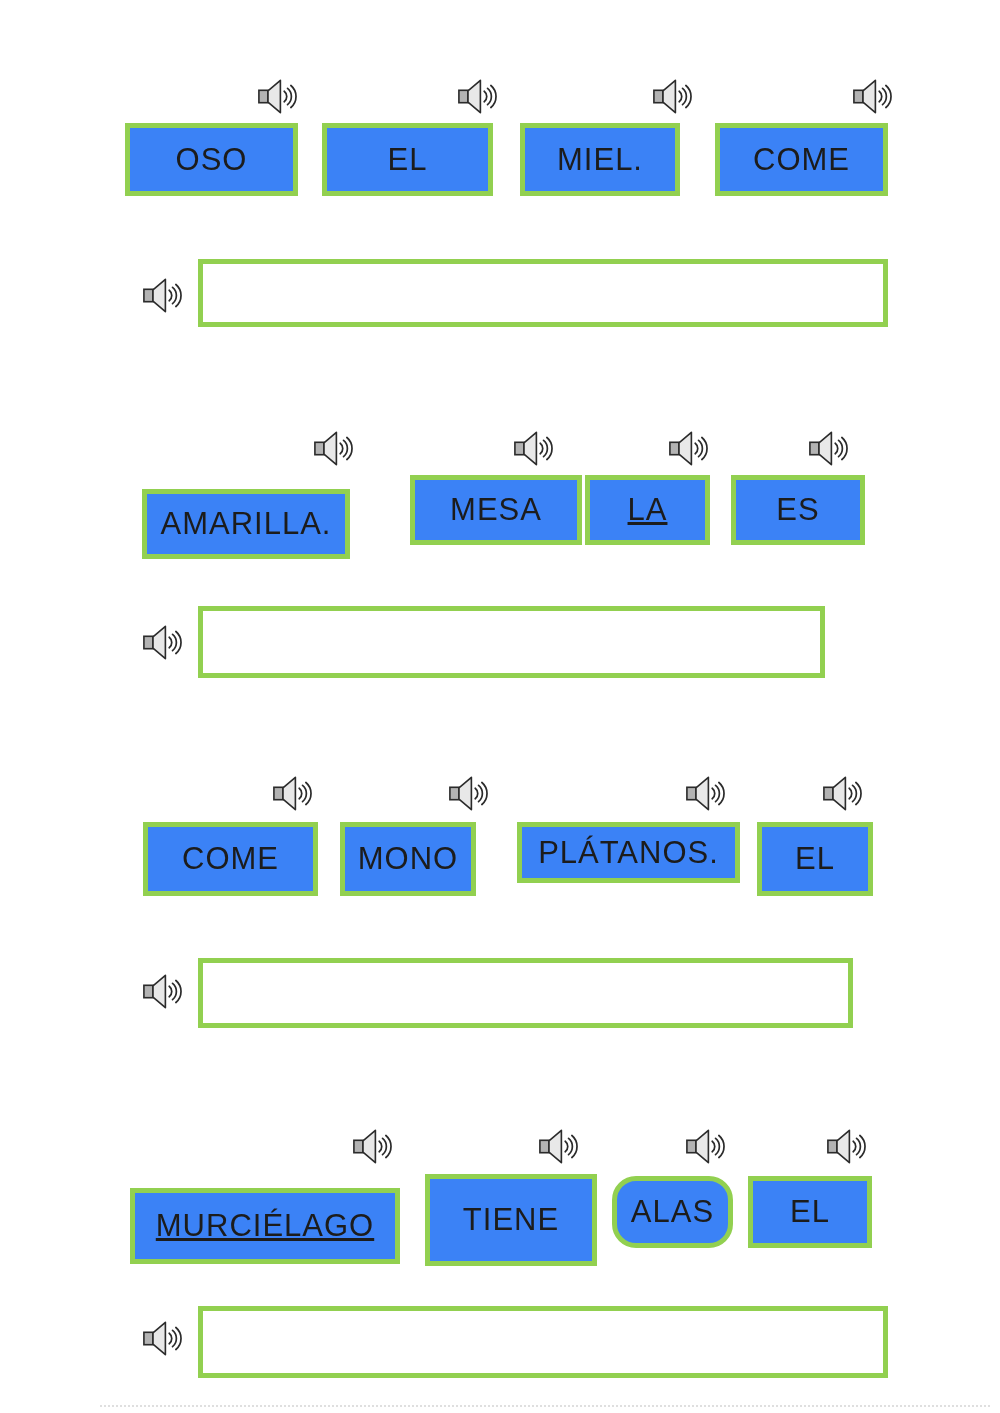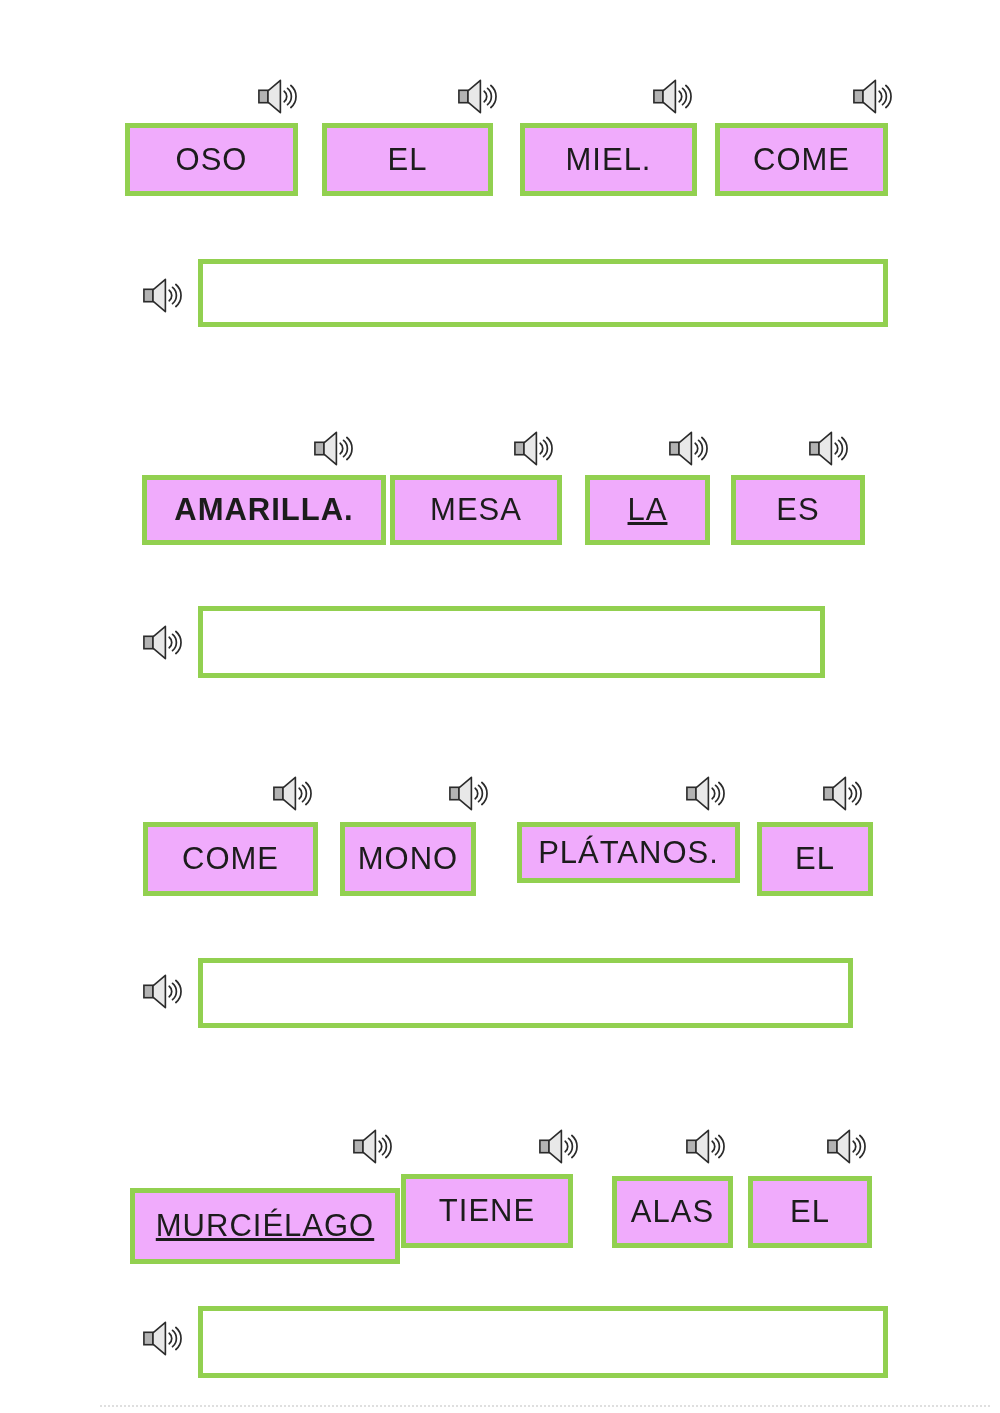--- a/index.html
+++ b/index.html
@@ -13,7 +13,7 @@
   .abs{position:absolute;box-sizing:border-box;}
   .wordbox{
     border:5px solid var(--green,#92d050);
-    background:#f0abfc;
+    background:#3b82f6;
     display:flex;align-items:center;justify-content:center;
     font-size:31px;letter-spacing:1px;color:#1c1c1c;
     cursor:grab;

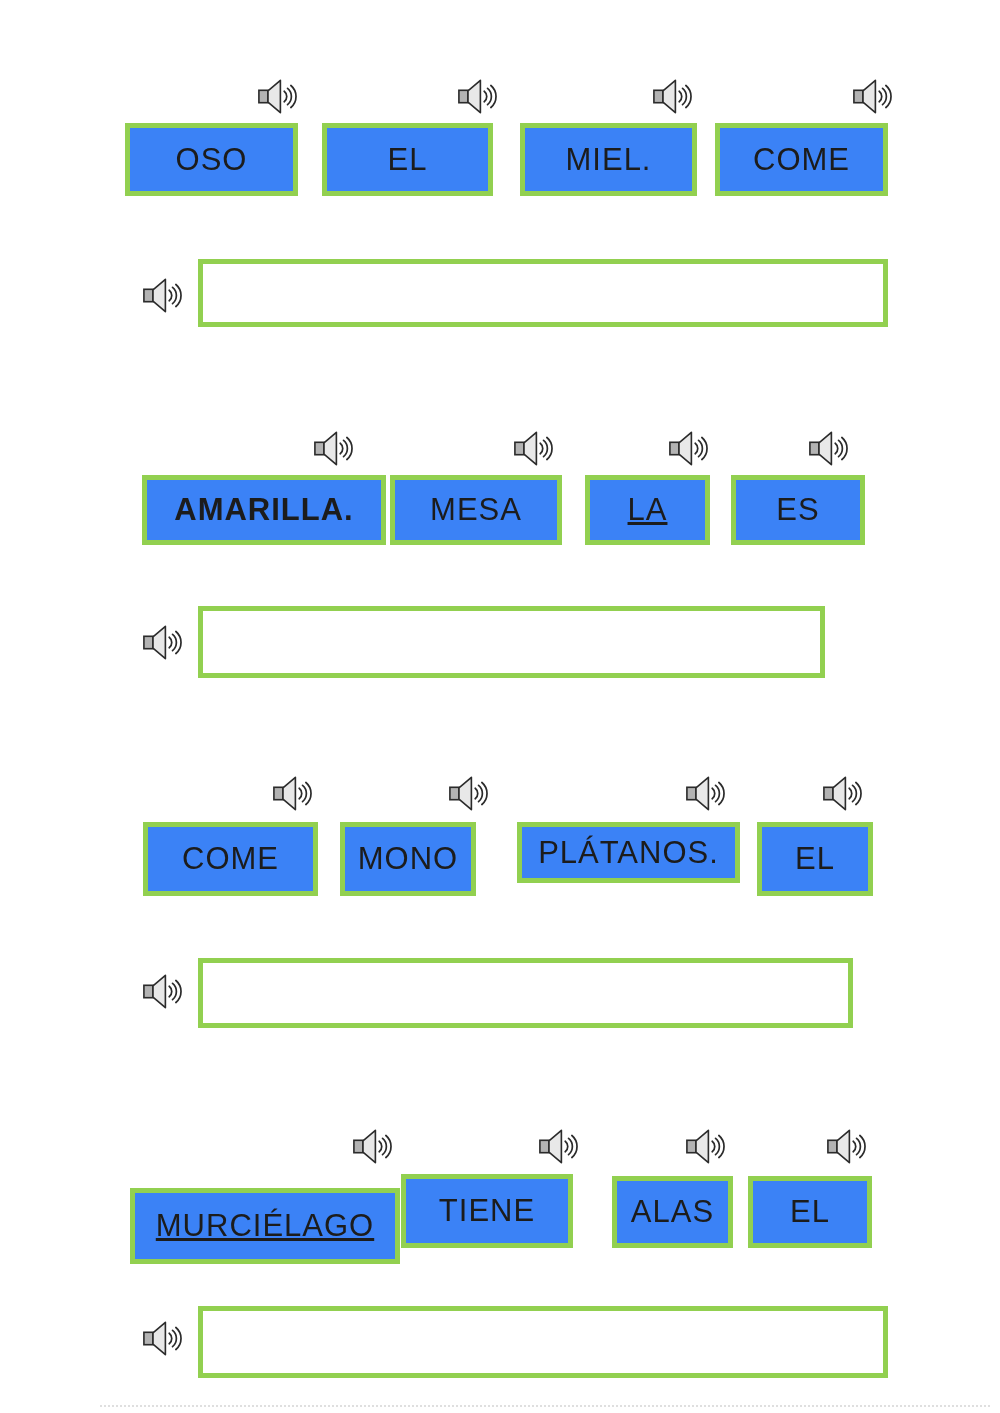--- a/index.html
+++ b/index.html
@@ -73,7 +73,7 @@
 
 <div class="wordbox abs" style="left:125px;top:123px;width:173px;height:73px;">OSO</div>
 <div class="wordbox abs" style="left:322px;top:123px;width:171px;height:73px;">EL</div>
-<div class="wordbox abs" style="left:520px;top:123px;width:177px;height:73px;">MIEL.</div>
+<div class="wordbox abs" style="left:520px;top:123px;width:160px;height:73px;">MIEL.</div>
 <div class="wordbox abs" style="left:715px;top:123px;width:173px;height:73px;">COME</div>
 
 <span class="spk abs" style="left:142px;top:277px;">

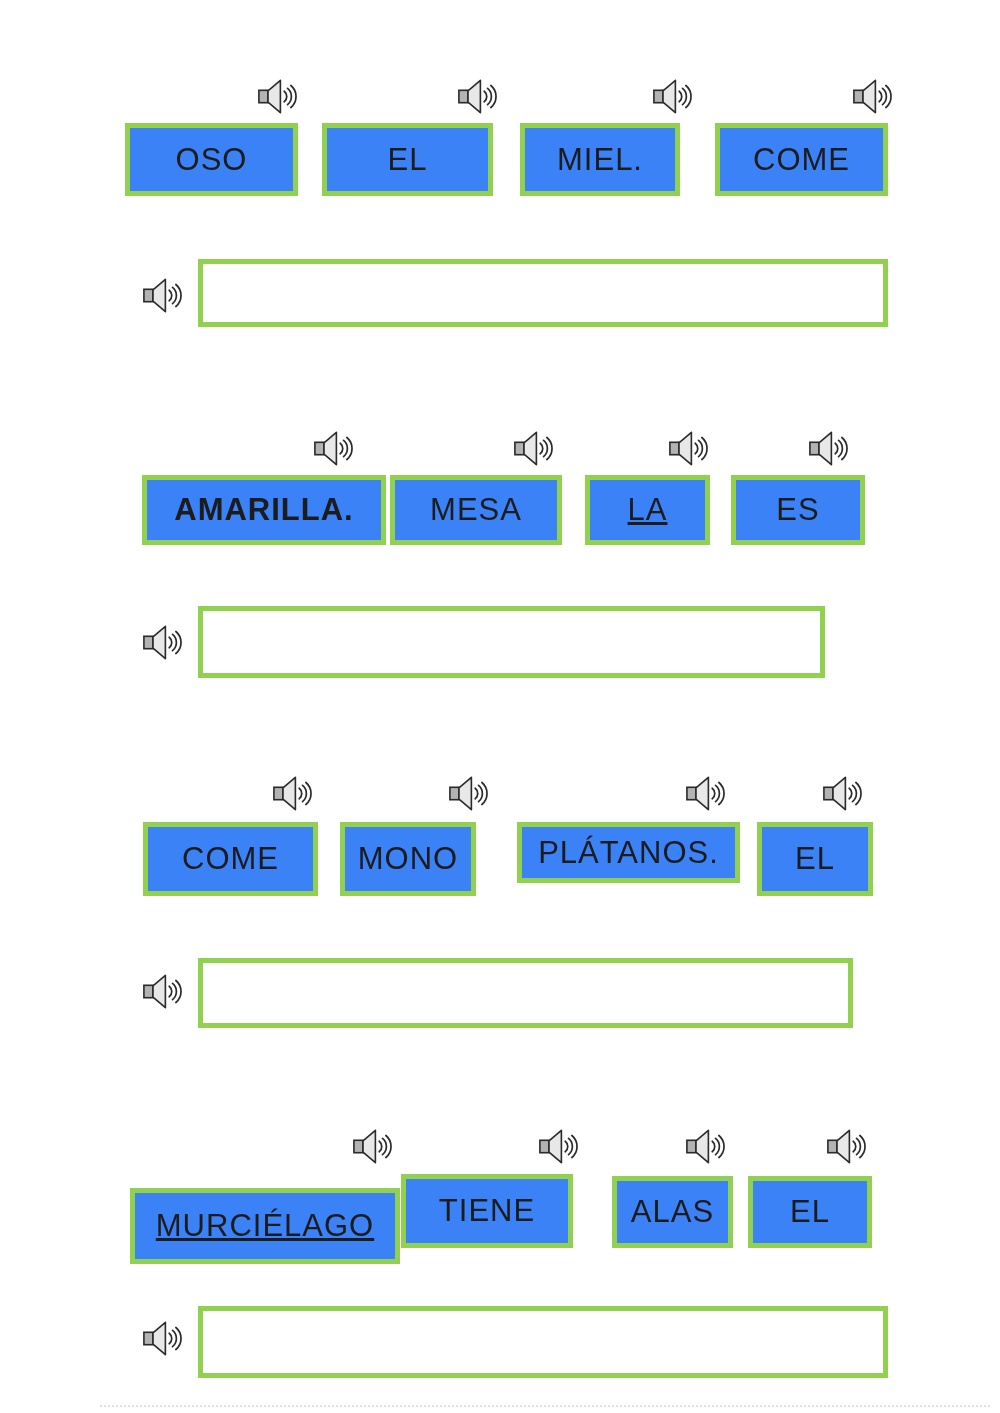--- a/index.html
+++ b/index.html
@@ -124,7 +124,7 @@
     </svg>
   </span>
 
-<div class="wordbox abs" style="left:142px;top:475px;width:244px;height:70px;font-weight:bold;">AMARILLA.</div>
+<div class="wordbox abs" style="left:142px;top:489px;width:208px;height:70px;">AMARILLA.</div>
 <div class="wordbox abs" style="left:390px;top:475px;width:172px;height:70px;">MESA</div>
 <div class="wordbox abs" style="left:585px;top:475px;width:125px;height:70px;text-decoration:underline;">LA</div>
 <div class="wordbox abs" style="left:731px;top:475px;width:134px;height:70px;">ES</div>

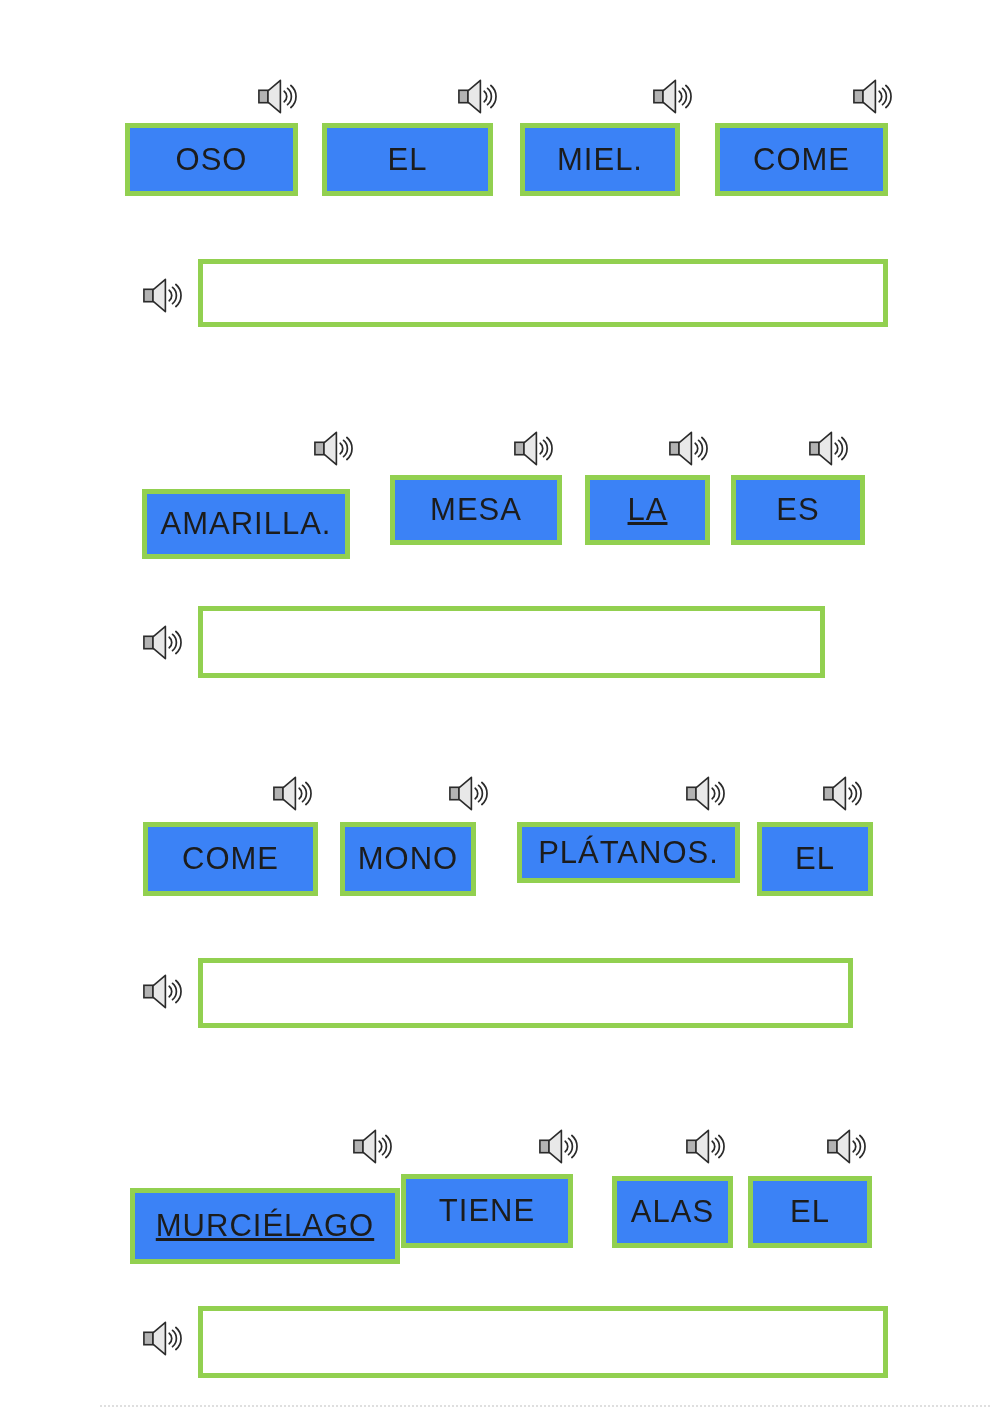--- a/index.html
+++ b/index.html
@@ -125,7 +125,7 @@
   </span>
 
 <div class="wordbox abs" style="left:142px;top:489px;width:208px;height:70px;">AMARILLA.</div>
-<div class="wordbox abs" style="left:390px;top:475px;width:172px;height:70px;">MESA</div>
+<div class="wordbox abs" style="left:410px;top:475px;width:172px;height:70px;">MESA</div>
 <div class="wordbox abs" style="left:585px;top:475px;width:125px;height:70px;text-decoration:underline;">LA</div>
 <div class="wordbox abs" style="left:731px;top:475px;width:134px;height:70px;">ES</div>
 

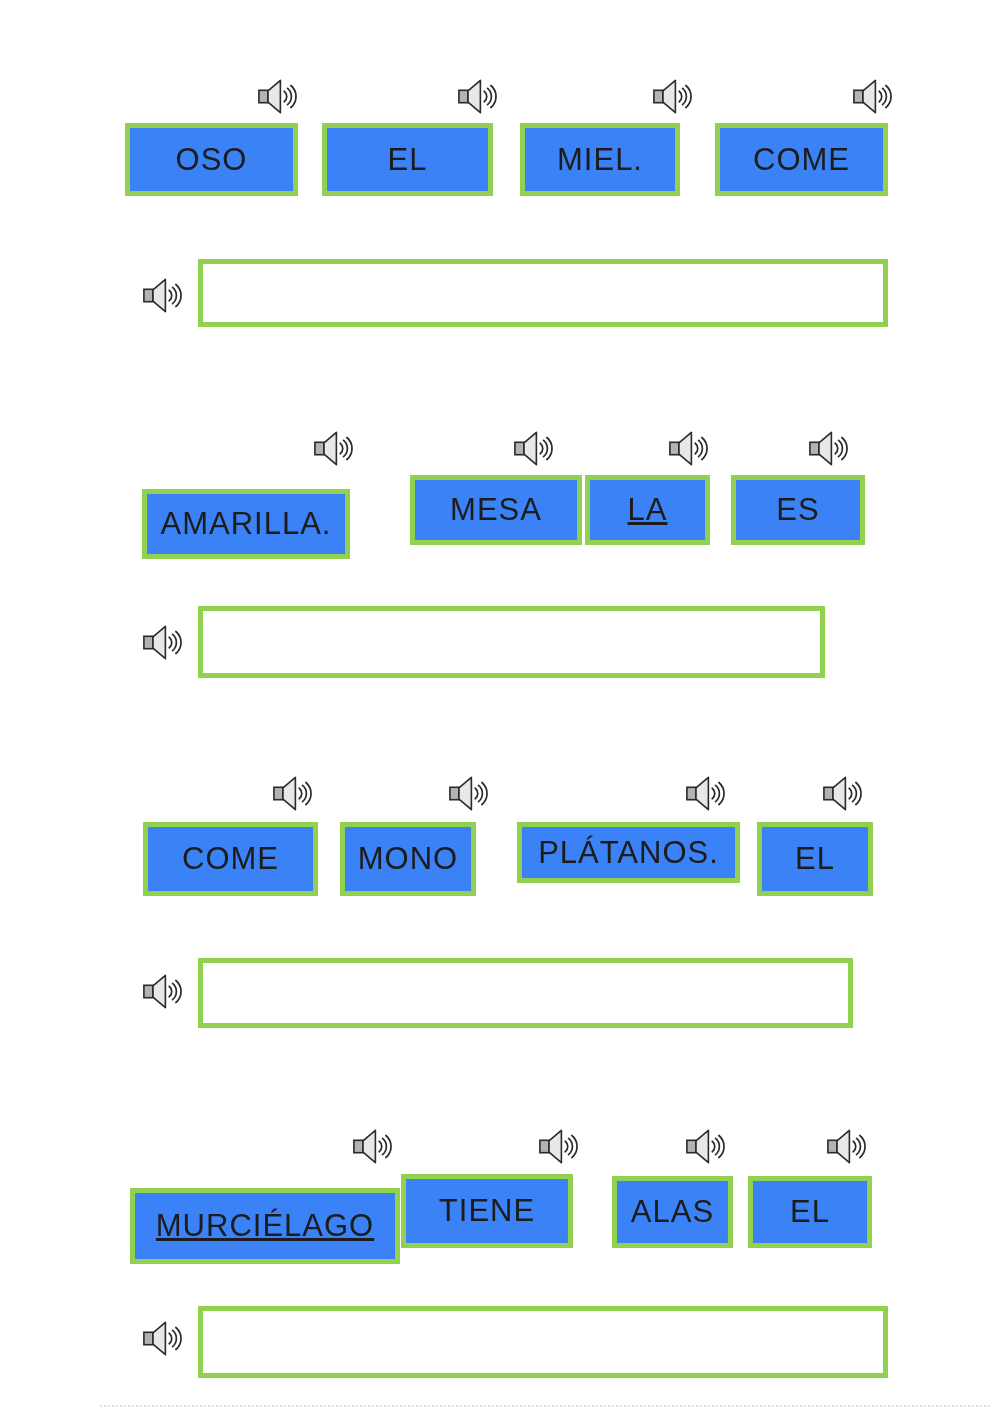--- a/index.html
+++ b/index.html
@@ -231,7 +231,7 @@
   </span>
 
 <div class="wordbox abs" style="left:130px;top:1188px;width:270px;height:76px;text-decoration:underline;">MURCIÉLAGO</div>
-<div class="wordbox abs" style="left:401px;top:1174px;width:172px;height:74px;">TIENE</div>
+<div class="wordbox abs" style="left:425px;top:1174px;width:172px;height:92px;">TIENE</div>
 <div class="wordbox abs" style="left:612px;top:1176px;width:121px;height:72px;">ALAS</div>
 <div class="wordbox abs" style="left:748px;top:1176px;width:124px;height:72px;">EL</div>
 

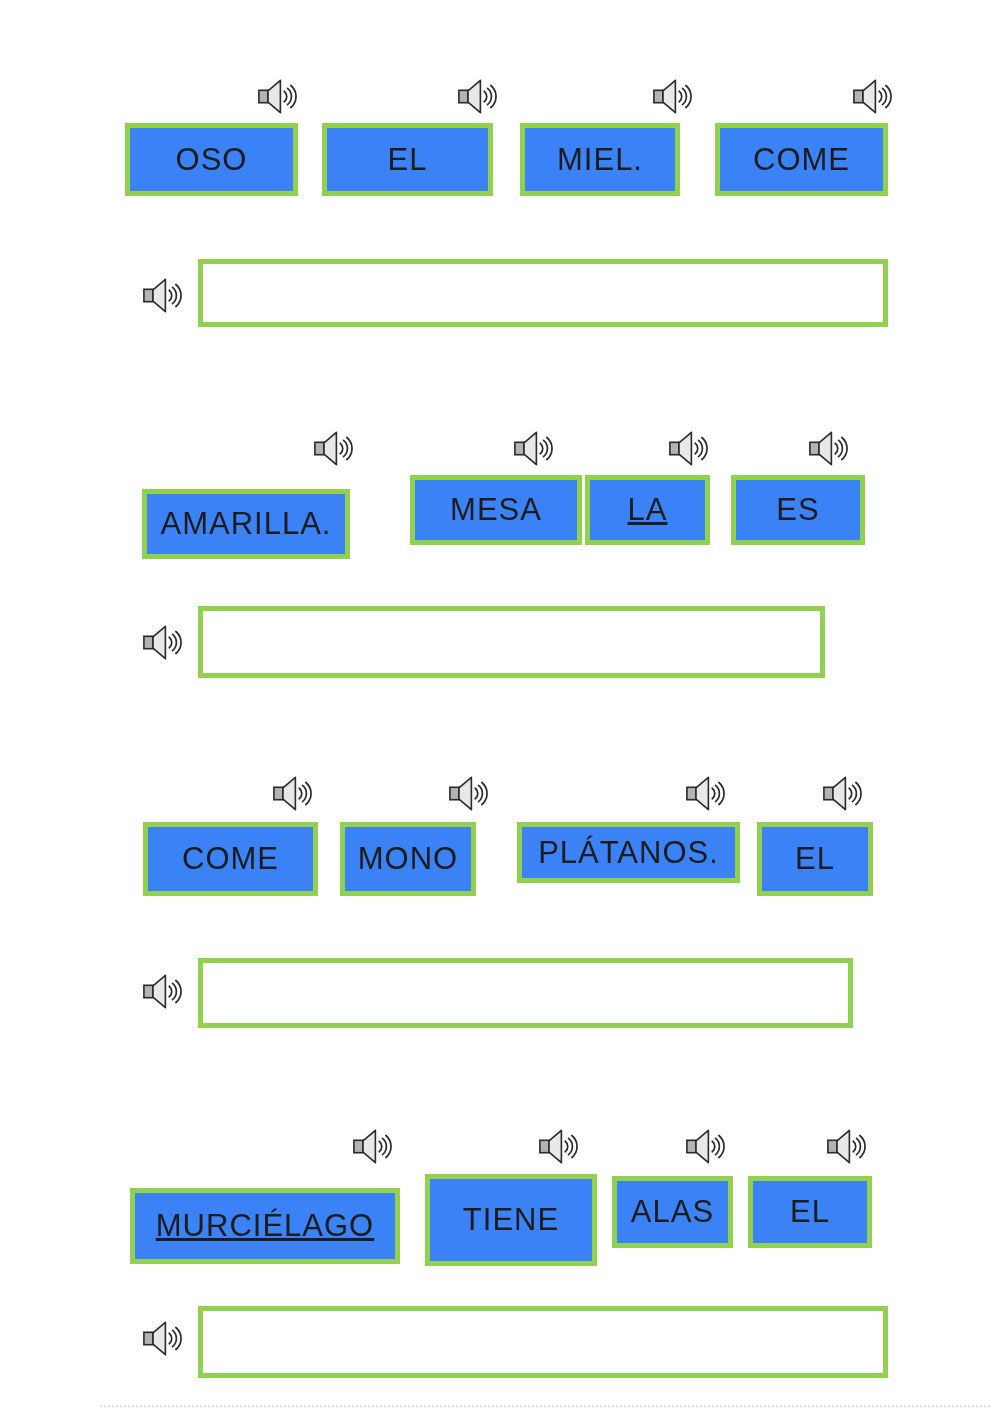--- a/index.html
+++ b/index.html
@@ -232,7 +232,7 @@
 
 <div class="wordbox abs" style="left:130px;top:1188px;width:270px;height:76px;text-decoration:underline;">MURCIÉLAGO</div>
 <div class="wordbox abs" style="left:425px;top:1174px;width:172px;height:92px;">TIENE</div>
-<div class="wordbox abs" style="left:612px;top:1176px;width:121px;height:72px;">ALAS</div>
+<div class="wordbox abs" style="left:612px;top:1176px;width:121px;height:72px;border-radius:24px;">ALAS</div>
 <div class="wordbox abs" style="left:748px;top:1176px;width:124px;height:72px;">EL</div>
 
 <span class="spk abs" style="left:142px;top:1320px;">

